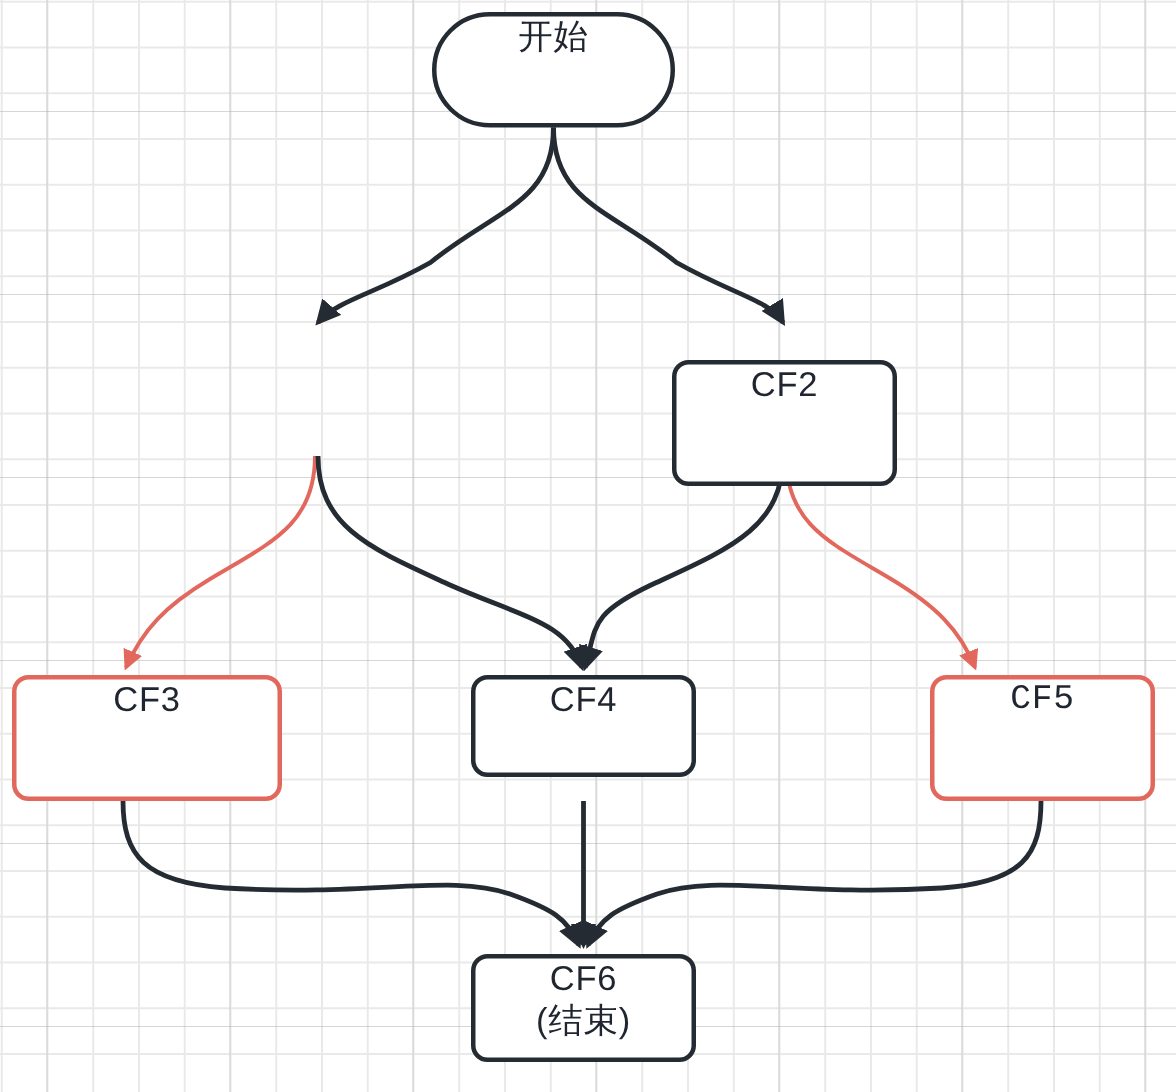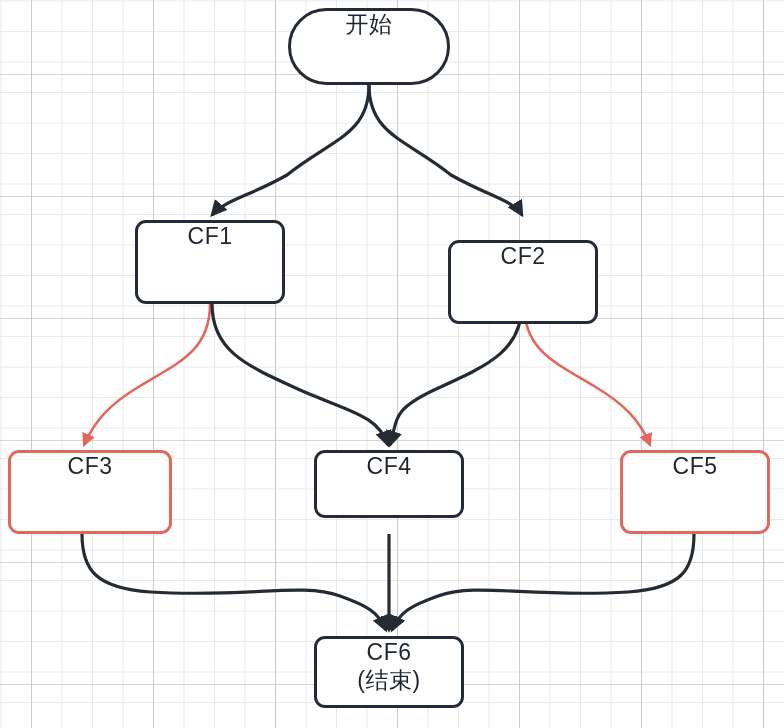--- a/index.html
+++ b/index.html
@@ -97,9 +97,6 @@
     <span class="node-label">开始</span>
   </div>
 
-  <div class="node node-dark" style="left:135px; top:220px; width:150px; height:84px;">
-    <span class="node-label">CF1</span>
-  </div>
 
   <div class="node node-dark" style="left:448px; top:220px; width:150px; height:84px;margin-top:20px;">
     <span class="node-label">CF2</span>

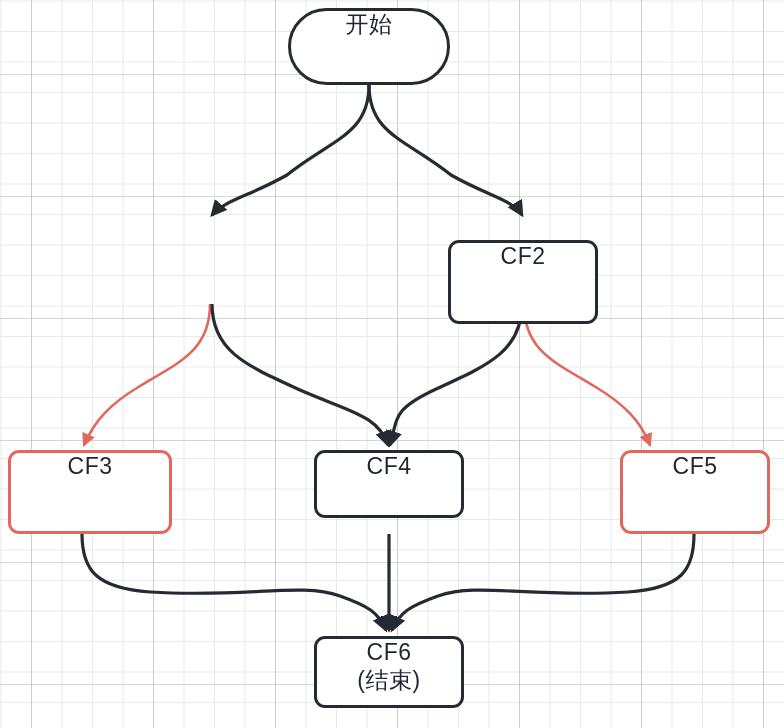--- a/index.html
+++ b/index.html
@@ -102,7 +102,7 @@
     <span class="node-label">CF2</span>
   </div>
 
-  <div class="node node-red" style="left:8px; top:450px; width:164px; height:84px;">
+  <div class="node node-red" style="left:8px; top:450px; width:180px; height:84px;">
     <span class="node-label">CF3</span>
   </div>
 

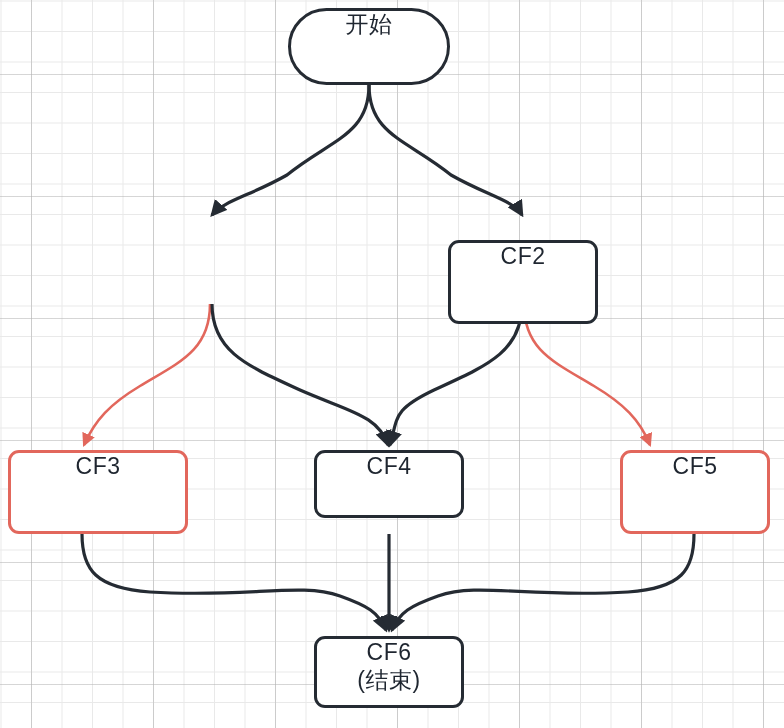--- a/index.html
+++ b/index.html
@@ -110,7 +110,7 @@
     <span class="node-label">CF4</span>
   </div>
 
-  <div class="node node-red" style="left:620px; top:450px; width:150px; height:84px;">
+  <div class="node node-red" style="left:620px; top:450px; width:150px; height:84px;font-family:Liberation Mono, monospace;">
     <span class="node-label">CF5</span>
   </div>
 

